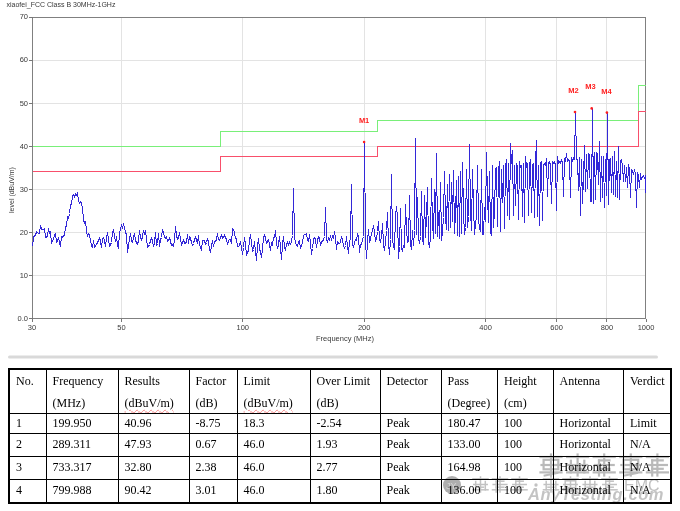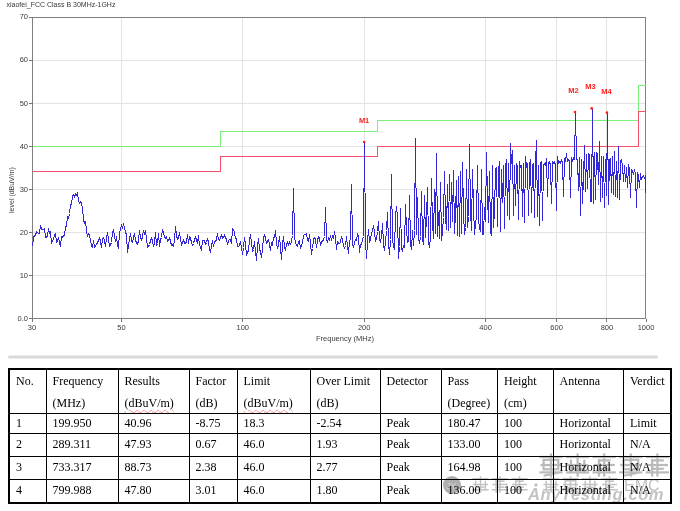--- a/index.html
+++ b/index.html
@@ -288,7 +288,7 @@
           <tr class="dr" style="height:23.0px">
             <td>3</td>
             <td>733.317</td>
-            <td>88.73</td>
+            <td>32.80</td>
             <td>2.38</td>
             <td>46.0</td>
             <td>2.77</td>

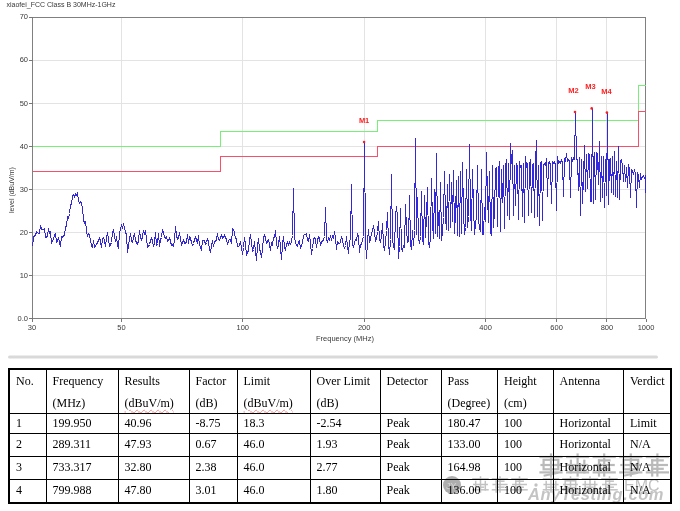--- a/index.html
+++ b/index.html
@@ -301,7 +301,7 @@
           <tr class="dr" style="height:23.8px">
             <td>4</td>
             <td>799.988</td>
-            <td>47.80</td>
+            <td>90.42</td>
             <td>3.01</td>
             <td>46.0</td>
             <td>1.80</td>

